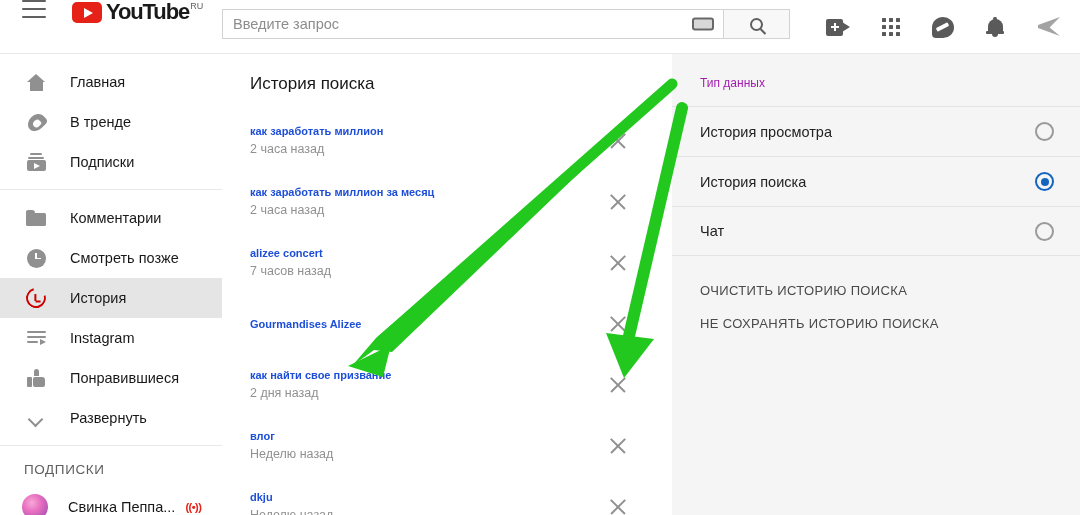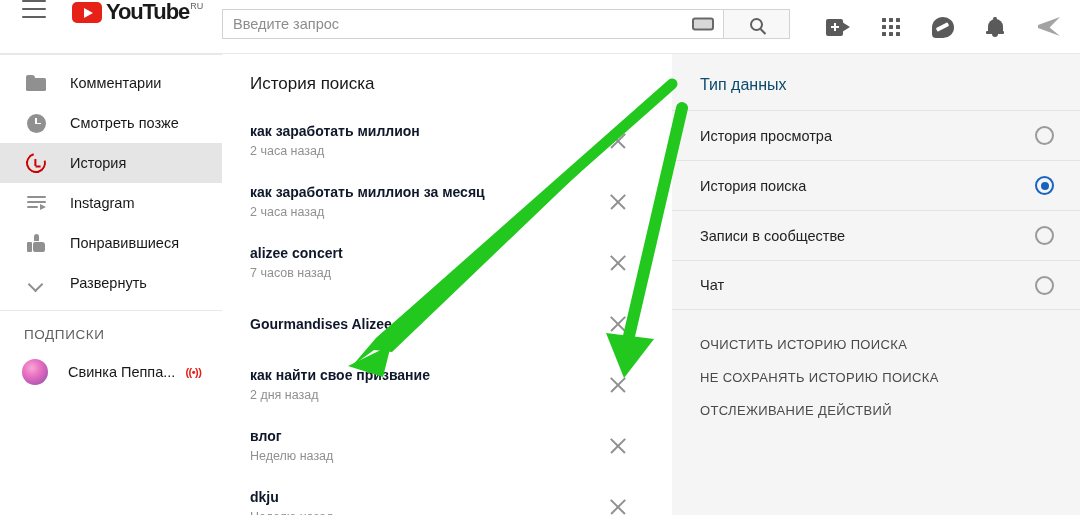--- a/index.html
+++ b/index.html
@@ -212,6 +212,33 @@
 
   <div class="sidebar">
 
+    <div class="nav-group">
+      <div class="nav-item">
+        <div class="nav-icon">
+          <div class="ic-home">
+              <div class="roof"></div>
+              <div class="walls"></div>
+            </div>
+        </div>
+        <div class="nav-label">Главная</div>
+      </div>
+      <div class="nav-item">
+        <div class="nav-icon">
+          <div class="ic-flame"></div>
+        </div>
+        <div class="nav-label">В тренде</div>
+      </div>
+      <div class="nav-item">
+        <div class="nav-icon">
+          <div class="ic-subs">
+              <div class="l1"></div>
+              <div class="l2"></div>
+              <div class="bx"></div>
+            </div>
+        </div>
+        <div class="nav-label">Подписки</div>
+      </div>
+    </div>
 
     <div class="nav-div"></div>
 

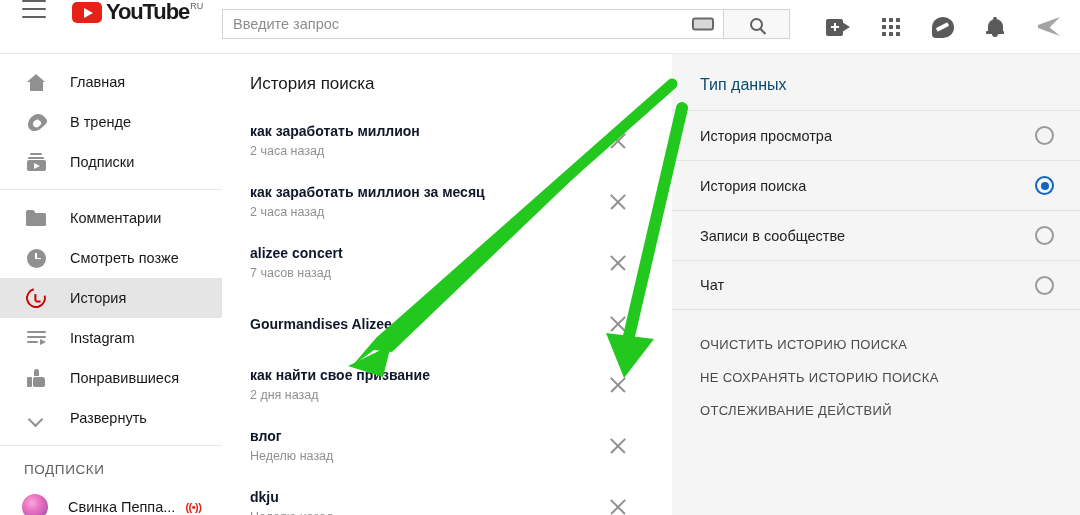--- a/index.html
+++ b/index.html
@@ -127,7 +127,7 @@
 
   
   .rpanel { position:absolute; left: 672px; top: 54px; width: 408px; height: 461px; background:#f5f5f5; }
-  .rp-title { font-size: 16px; color:#0c4a6e; padding: 22px 0 0 28px; }
+  .rp-title { font-size: 12px; color:#a21caf; padding: 22px 0 0 28px; }
   .rp-list { margin-top: 16px; }
   .rp-row { height: 50px; display:flex; align-items:center; justify-content:space-between; padding: 0 26px 0 28px; border-top: 1px solid #e3e3e3; cursor:pointer; }
   .rp-row:last-of-type { border-bottom: 1px solid #e3e3e3; }

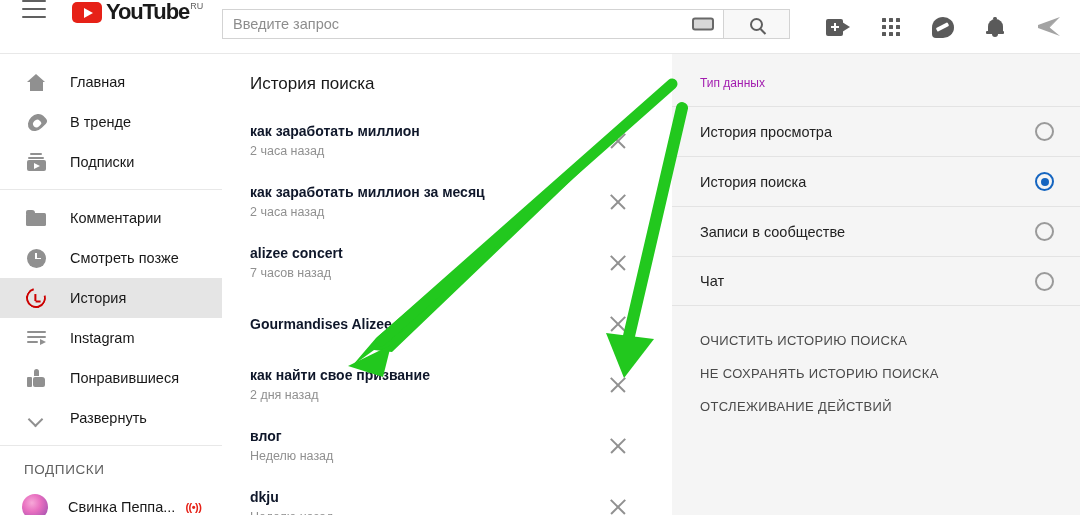--- a/index.html
+++ b/index.html
@@ -118,7 +118,7 @@
   .main-title { font-size: 17px; color:#181818; font-weight:500; padding: 20px 0 0 28px; }
   .hist-list { margin-top: 16px; }
   .hist-row { position:relative; height: 61px; padding: 0 0 0 28px; display:flex; flex-direction:column; justify-content:center; }
-  .hist-q { font-size: 14px; font-weight: bold; color:#0f172a; white-space:nowrap; }
+  .hist-q { font-size: 11px; font-weight: bold; color:#1d4ed8; white-space:nowrap; }
   .hist-t { font-size: 12.5px; color:#909090; margin-top: 5px; }
   .hist-x { position:absolute; right: 44px; top: 50%; transform: translateY(-50%); width: 20px; height:20px; cursor:pointer; }
   .hist-x::before, .hist-x::after { content:""; position:absolute; left:0; top: 9px; width: 20px; height: 1.6px; background:#909090; }

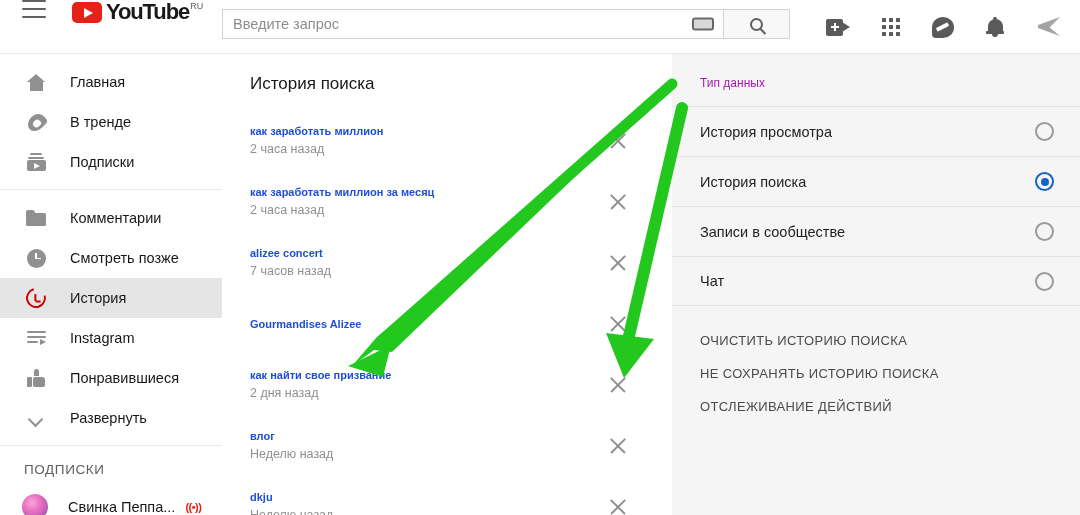--- a/index.html
+++ b/index.html
@@ -369,10 +369,6 @@
       </div>
 
 
-      <div class="rp-row">
-        <div class="rp-label">Записи в сообществе</div>
-        <div class="radio"></div>
-      </div>
 
       <div class="rp-row">
         <div class="rp-label">Чат</div>

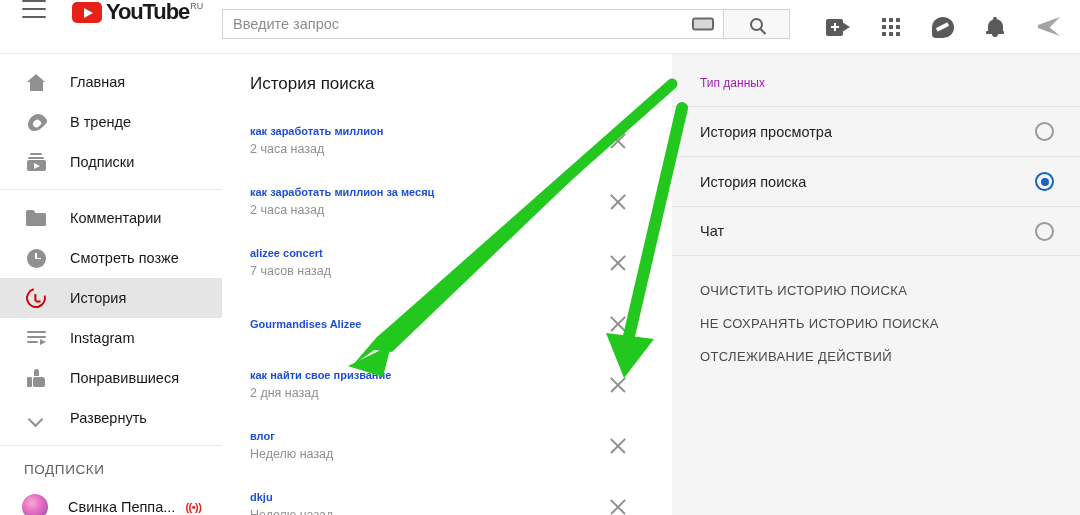--- a/index.html
+++ b/index.html
@@ -379,7 +379,6 @@
     <div class="rp-actions">
       <div class="rp-action">ОЧИСТИТЬ ИСТОРИЮ ПОИСКА</div>
       <div class="rp-action">НЕ СОХРАНЯТЬ ИСТОРИЮ ПОИСКА</div>
-      <div class="rp-action">ОТСЛЕЖИВАНИЕ ДЕЙСТВИЙ</div>
     </div>
   </div>
 

